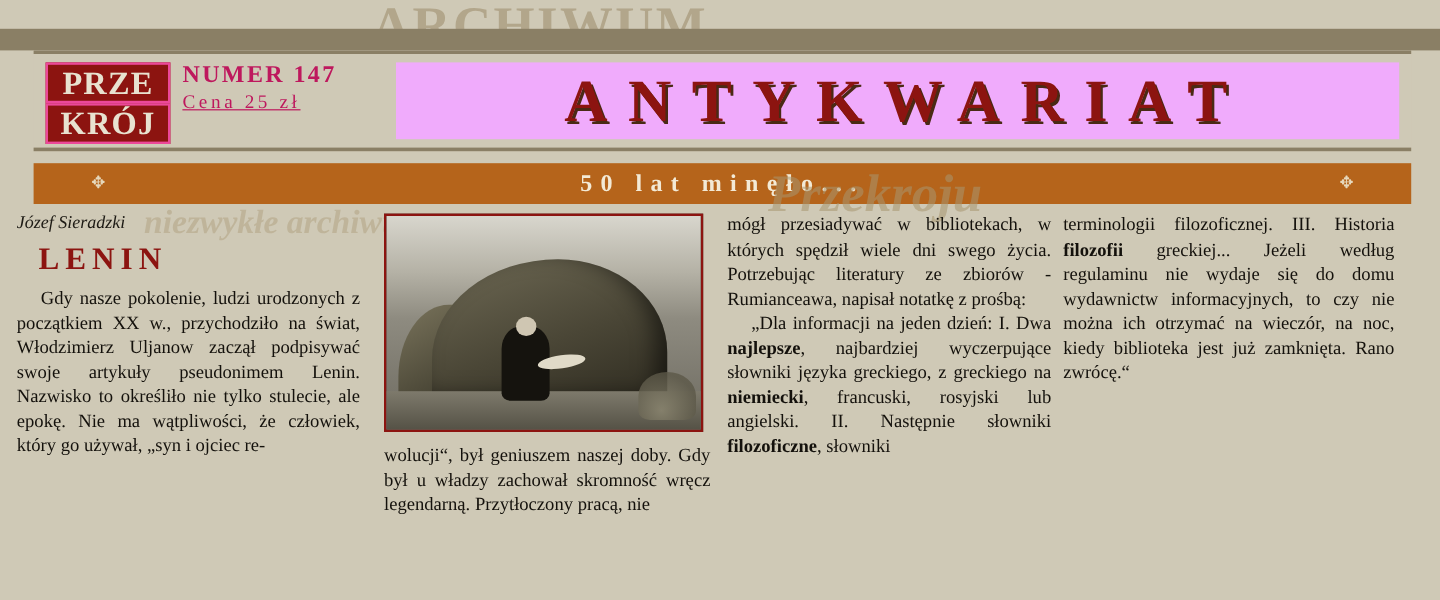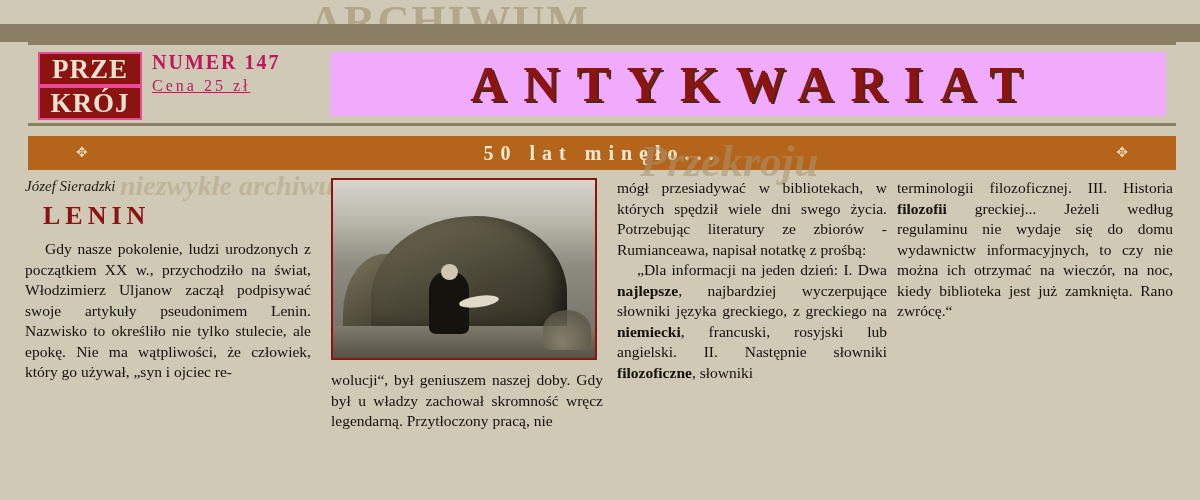--- a/index.html
+++ b/index.html
@@ -154,7 +154,7 @@
   
   .content {
     position: absolute;
-    top: 178px; left: 25px;
+    top: 178px; left: 14px;
     width: 1148px;
     height: 320px;
     display: flex;

